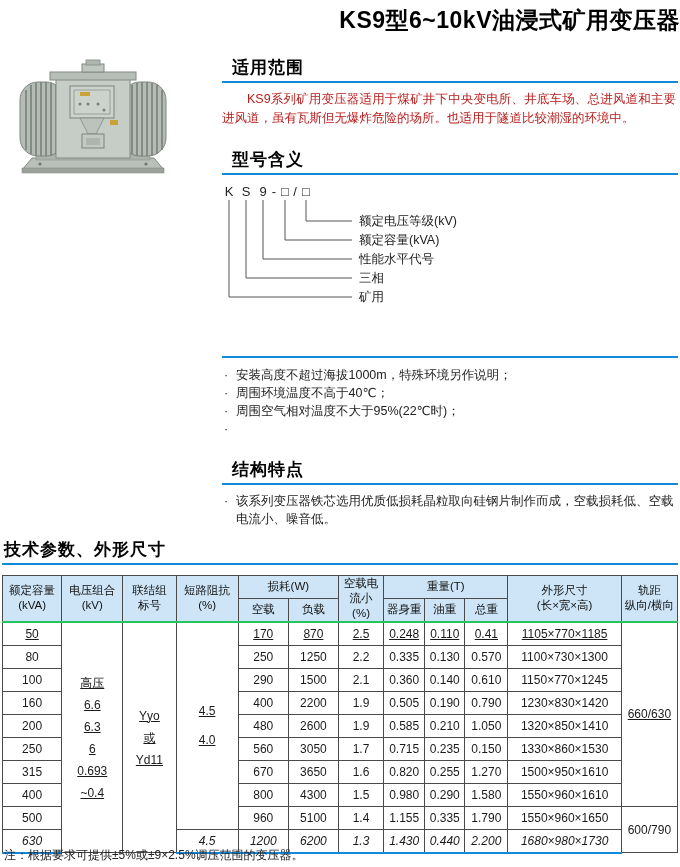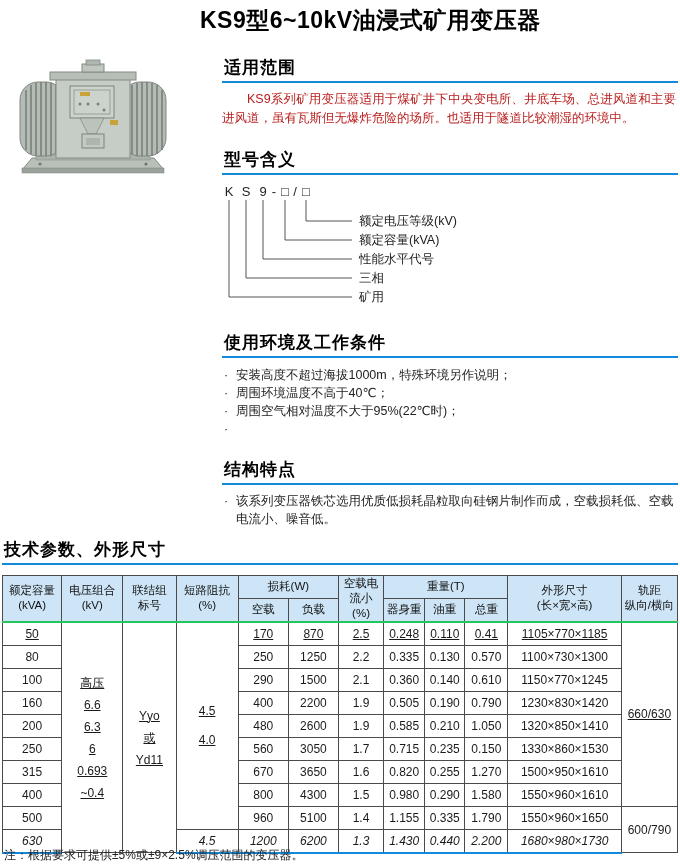--- a/index.html
+++ b/index.html
@@ -8,7 +8,7 @@
     font-family:"Liberation Sans","DejaVu Sans",sans-serif;color:#1a1a1a;
   }
   .page-title{
-    position:absolute;left:200px;top:5px;width:480px;text-align:left;
+    position:absolute;left:200px;top:5px;width:480px;text-align:right;
     font-size:23px;font-weight:700;color:#000;letter-spacing:0.5px;
   }
   .photo{position:absolute;left:14px;top:54px;width:158px;height:126px;}

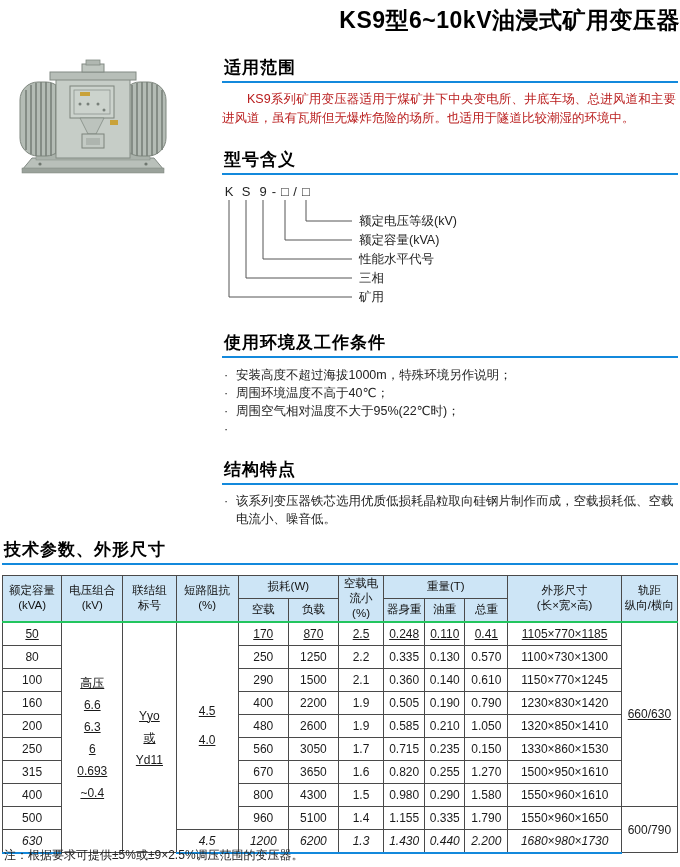--- a/index.html
+++ b/index.html
@@ -13,7 +13,7 @@
   }
   .photo{position:absolute;left:14px;top:54px;width:158px;height:126px;}
   .sec-head{
-    position:absolute;left:224px;font-size:17px;font-weight:600;color:#000;
+    position:absolute;left:232px;font-size:17px;font-weight:600;color:#000;
     letter-spacing:1px;
   }
   .sec-rule{position:absolute;height:2px;background:#1389dc;}

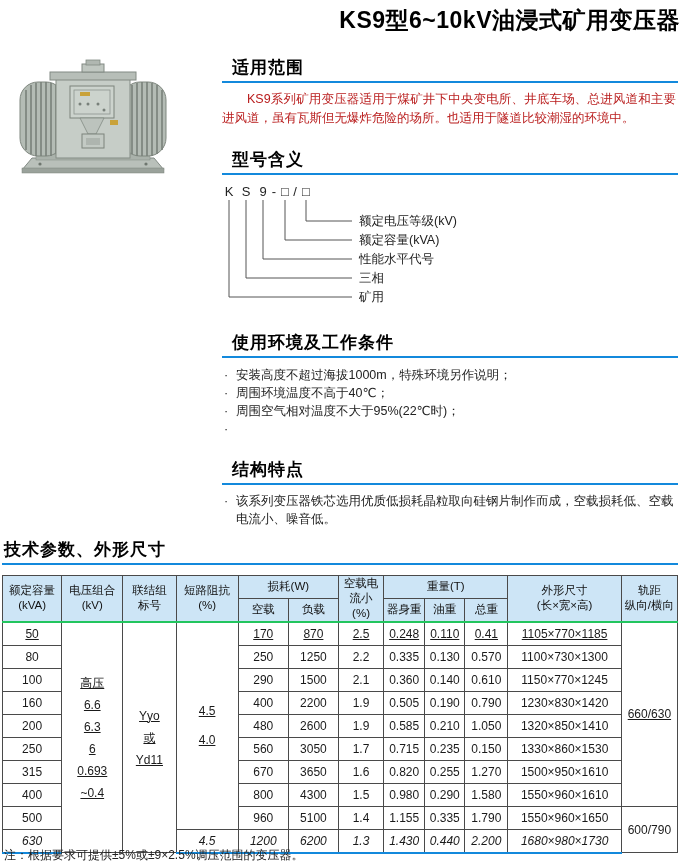--- a/index.html
+++ b/index.html
@@ -141,7 +141,6 @@
     </g>
   </svg>
 
-  <div class="sec-head" style="top:331px">使用环境及工作条件</div>
   <div class="sec-rule" style="left:222px;top:356px;width:456px"></div>
   <ul class="bullets" style="top:366px">
     <li><span class="dot">·</span><span>安装高度不超过海拔1000m，特殊环境另作说明；</span></li>

